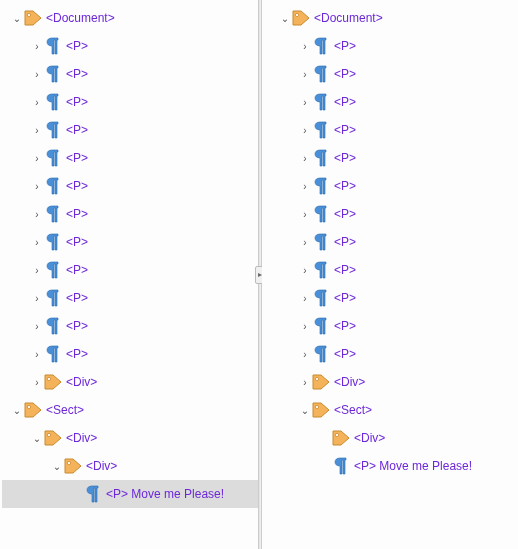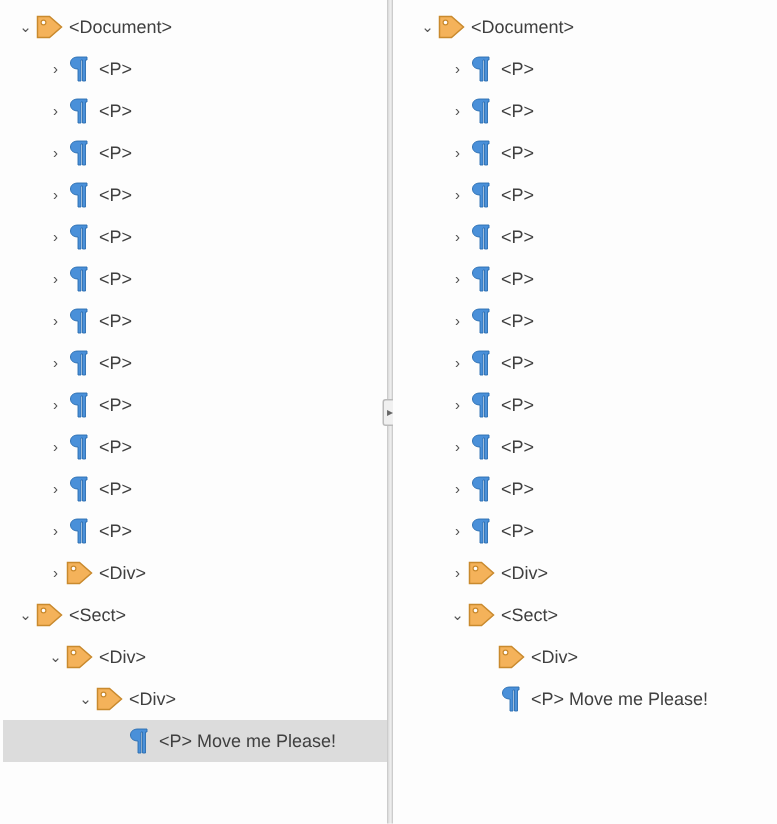--- a/index.html
+++ b/index.html
@@ -70,7 +70,7 @@
     margin-right: 4px;
     flex-shrink:0;
   }
-  .label { color: #404040; }
+  .label { color: #6d28d9; }
   svg { display:block; }
 </style>
 </head>

